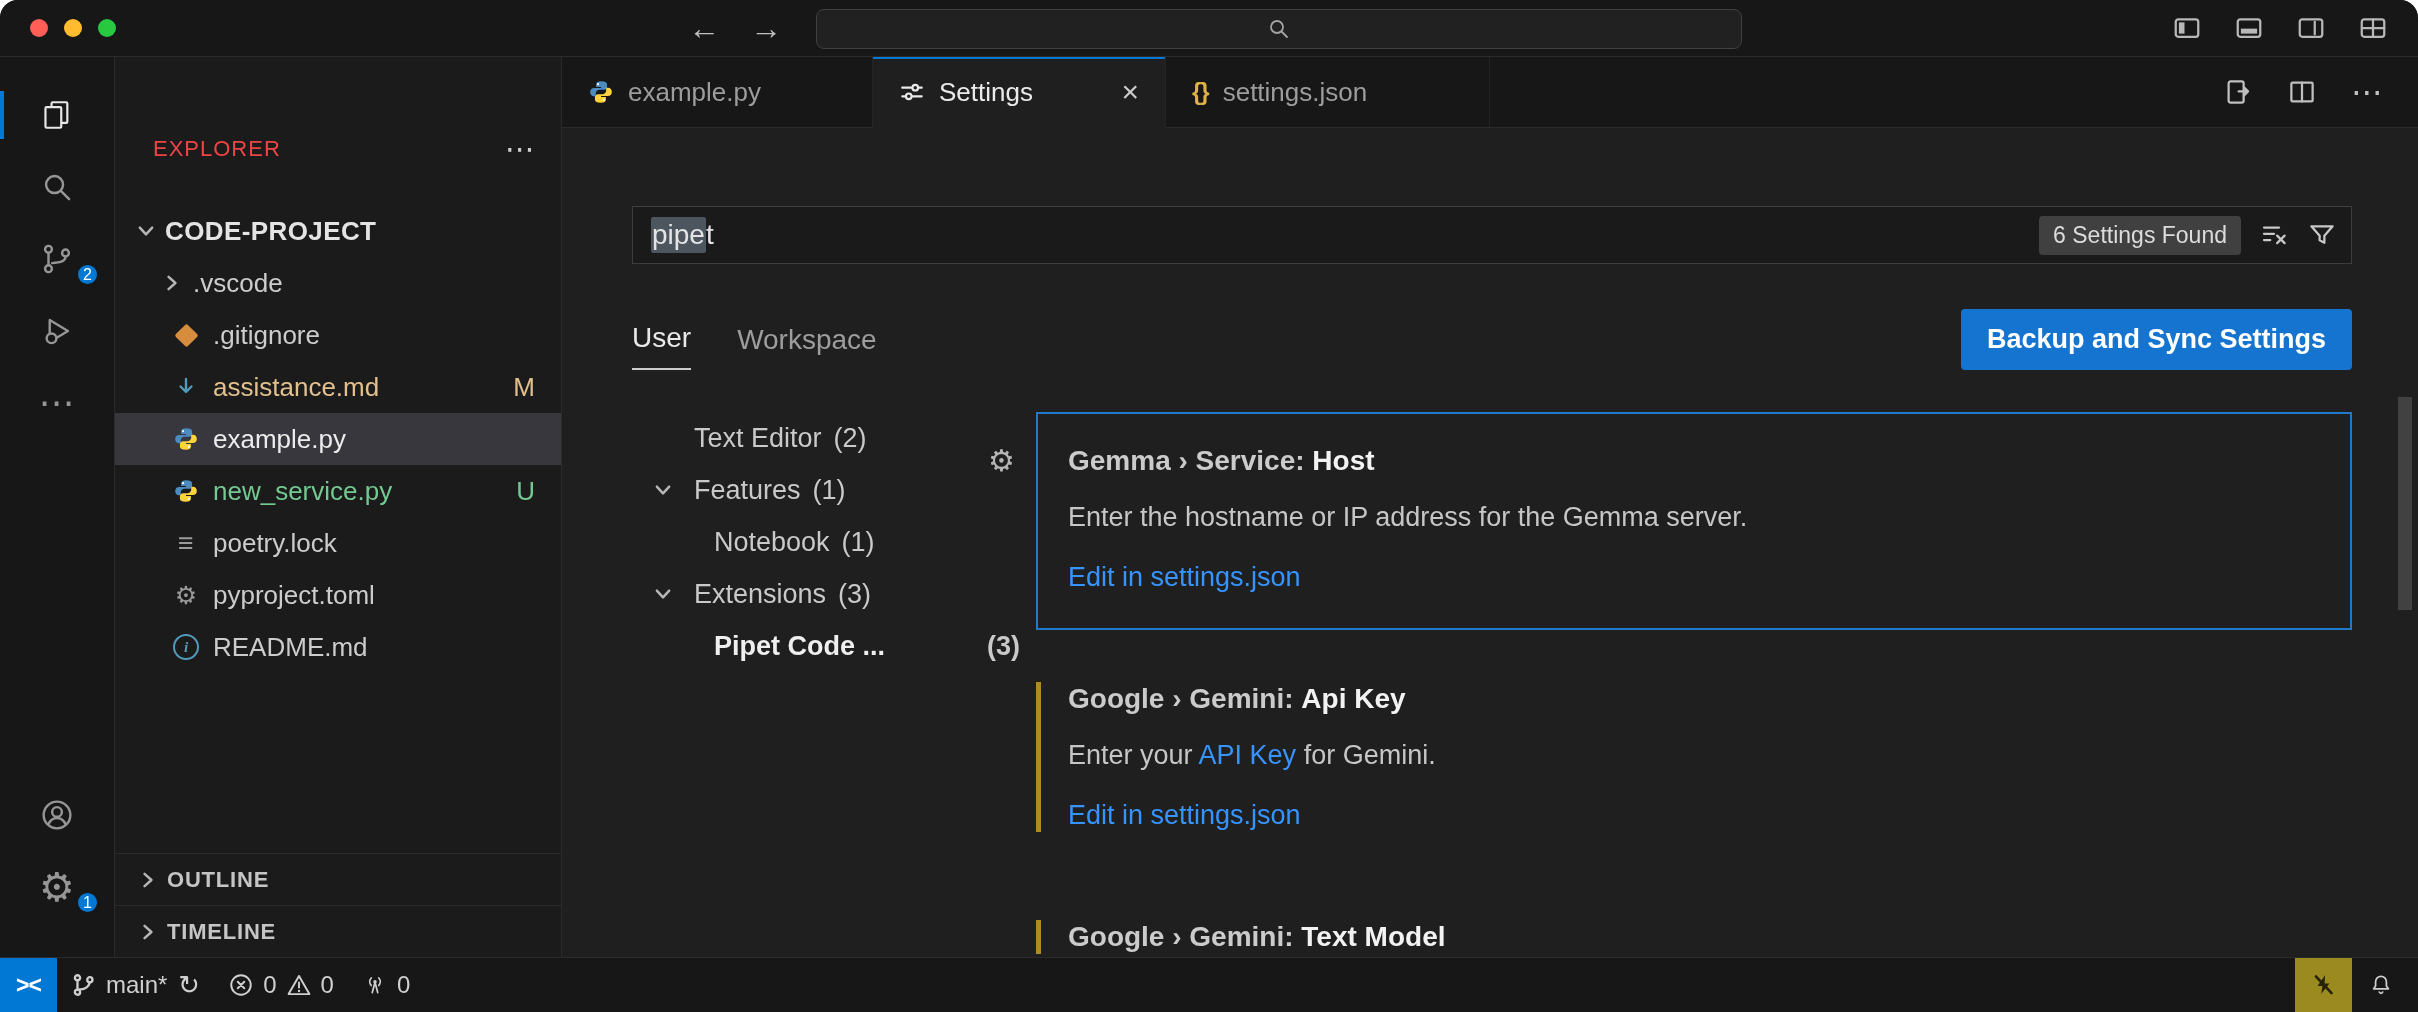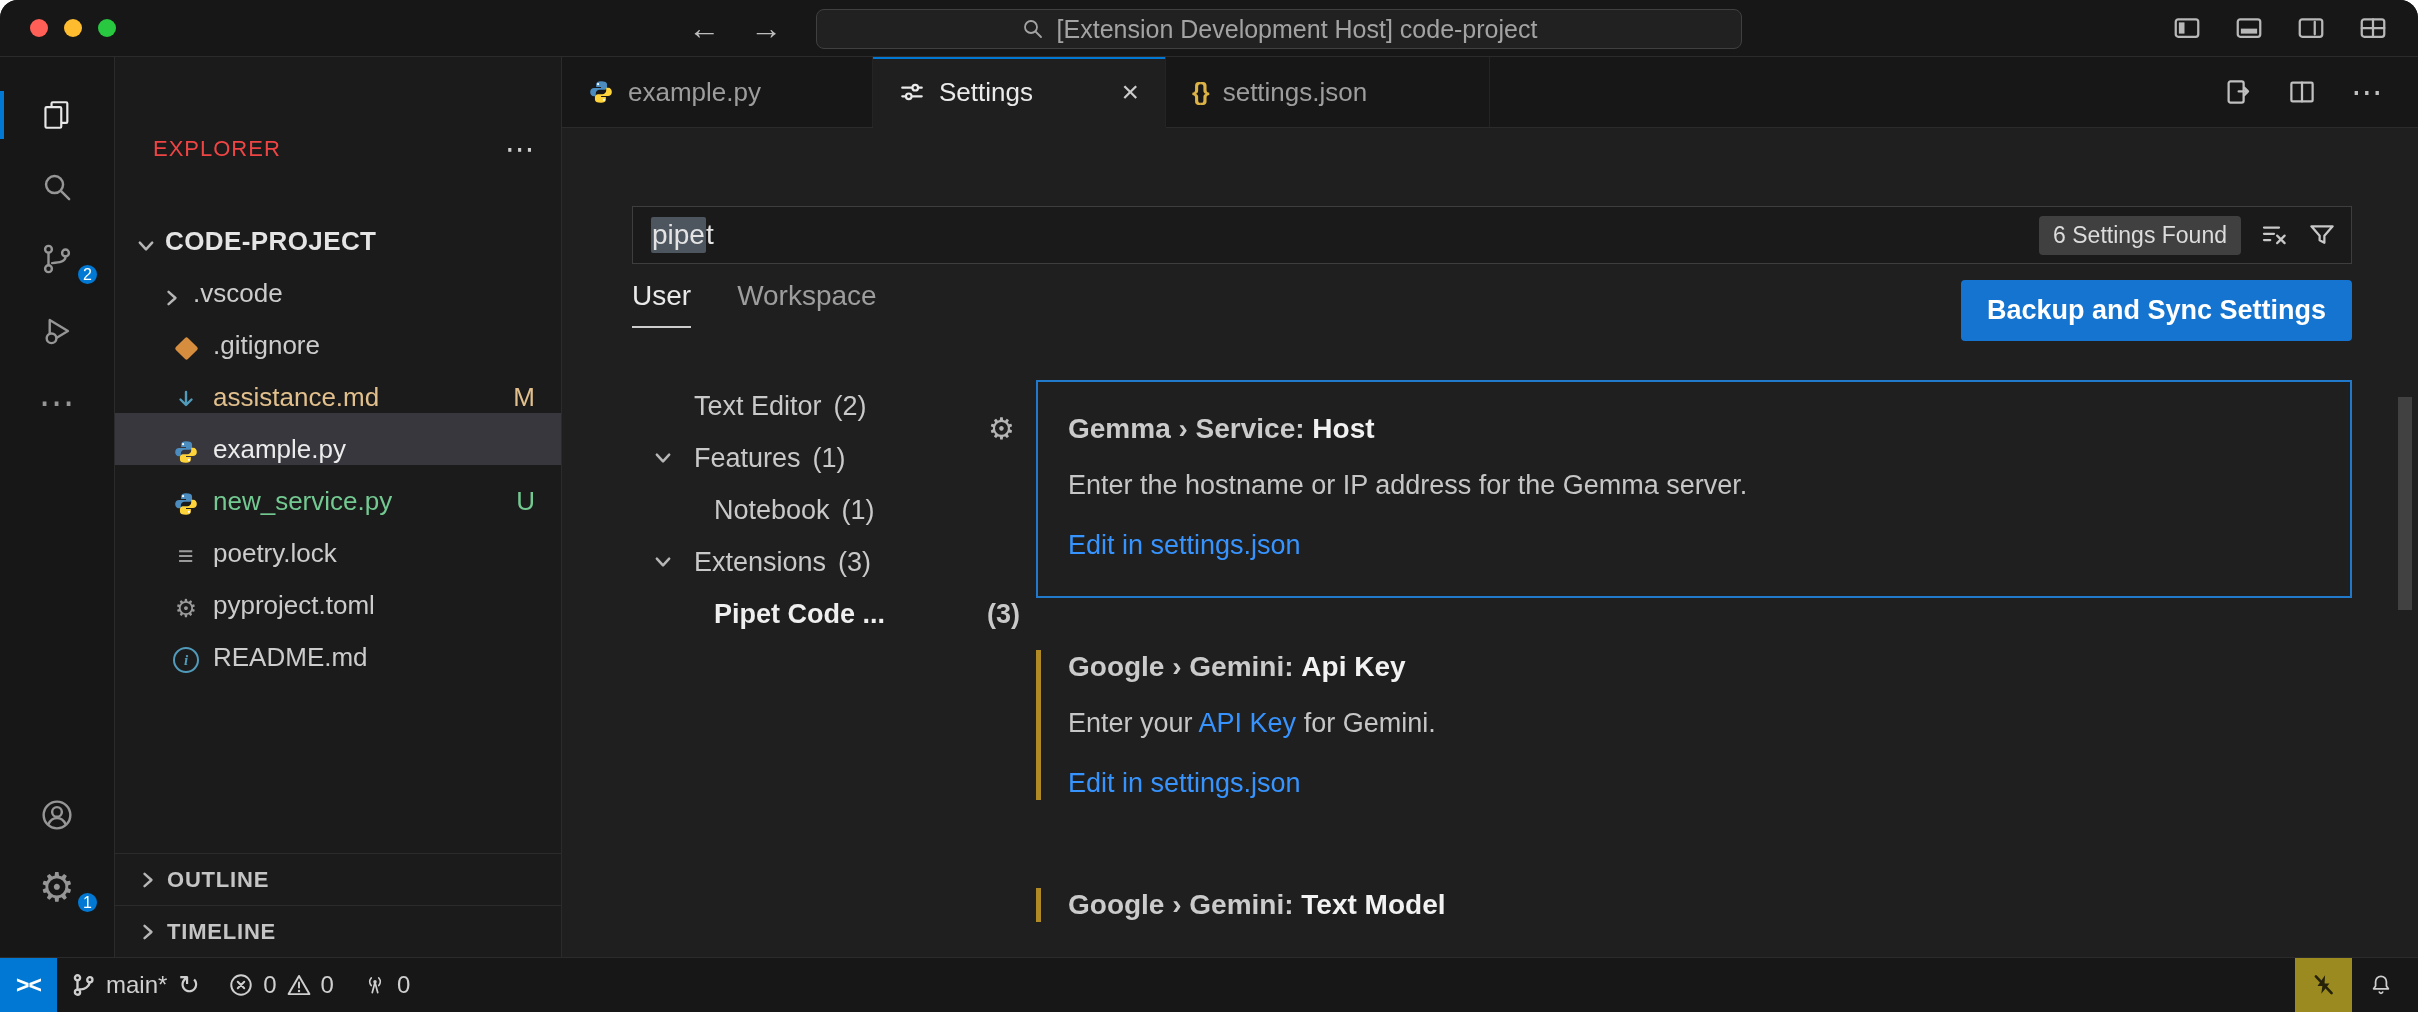--- a/index.html
+++ b/index.html
@@ -165,7 +165,6 @@
         <circle cx="10" cy="10" r="6"></circle>
           <path d="M14.5 14.5 20 20"></path>
       </svg>
-      <span>[Extension Development Host] code-project</span>
     </div>
     <div class="tb-actions">
       <svg class="svgi s30" viewBox="0 0 24 24">

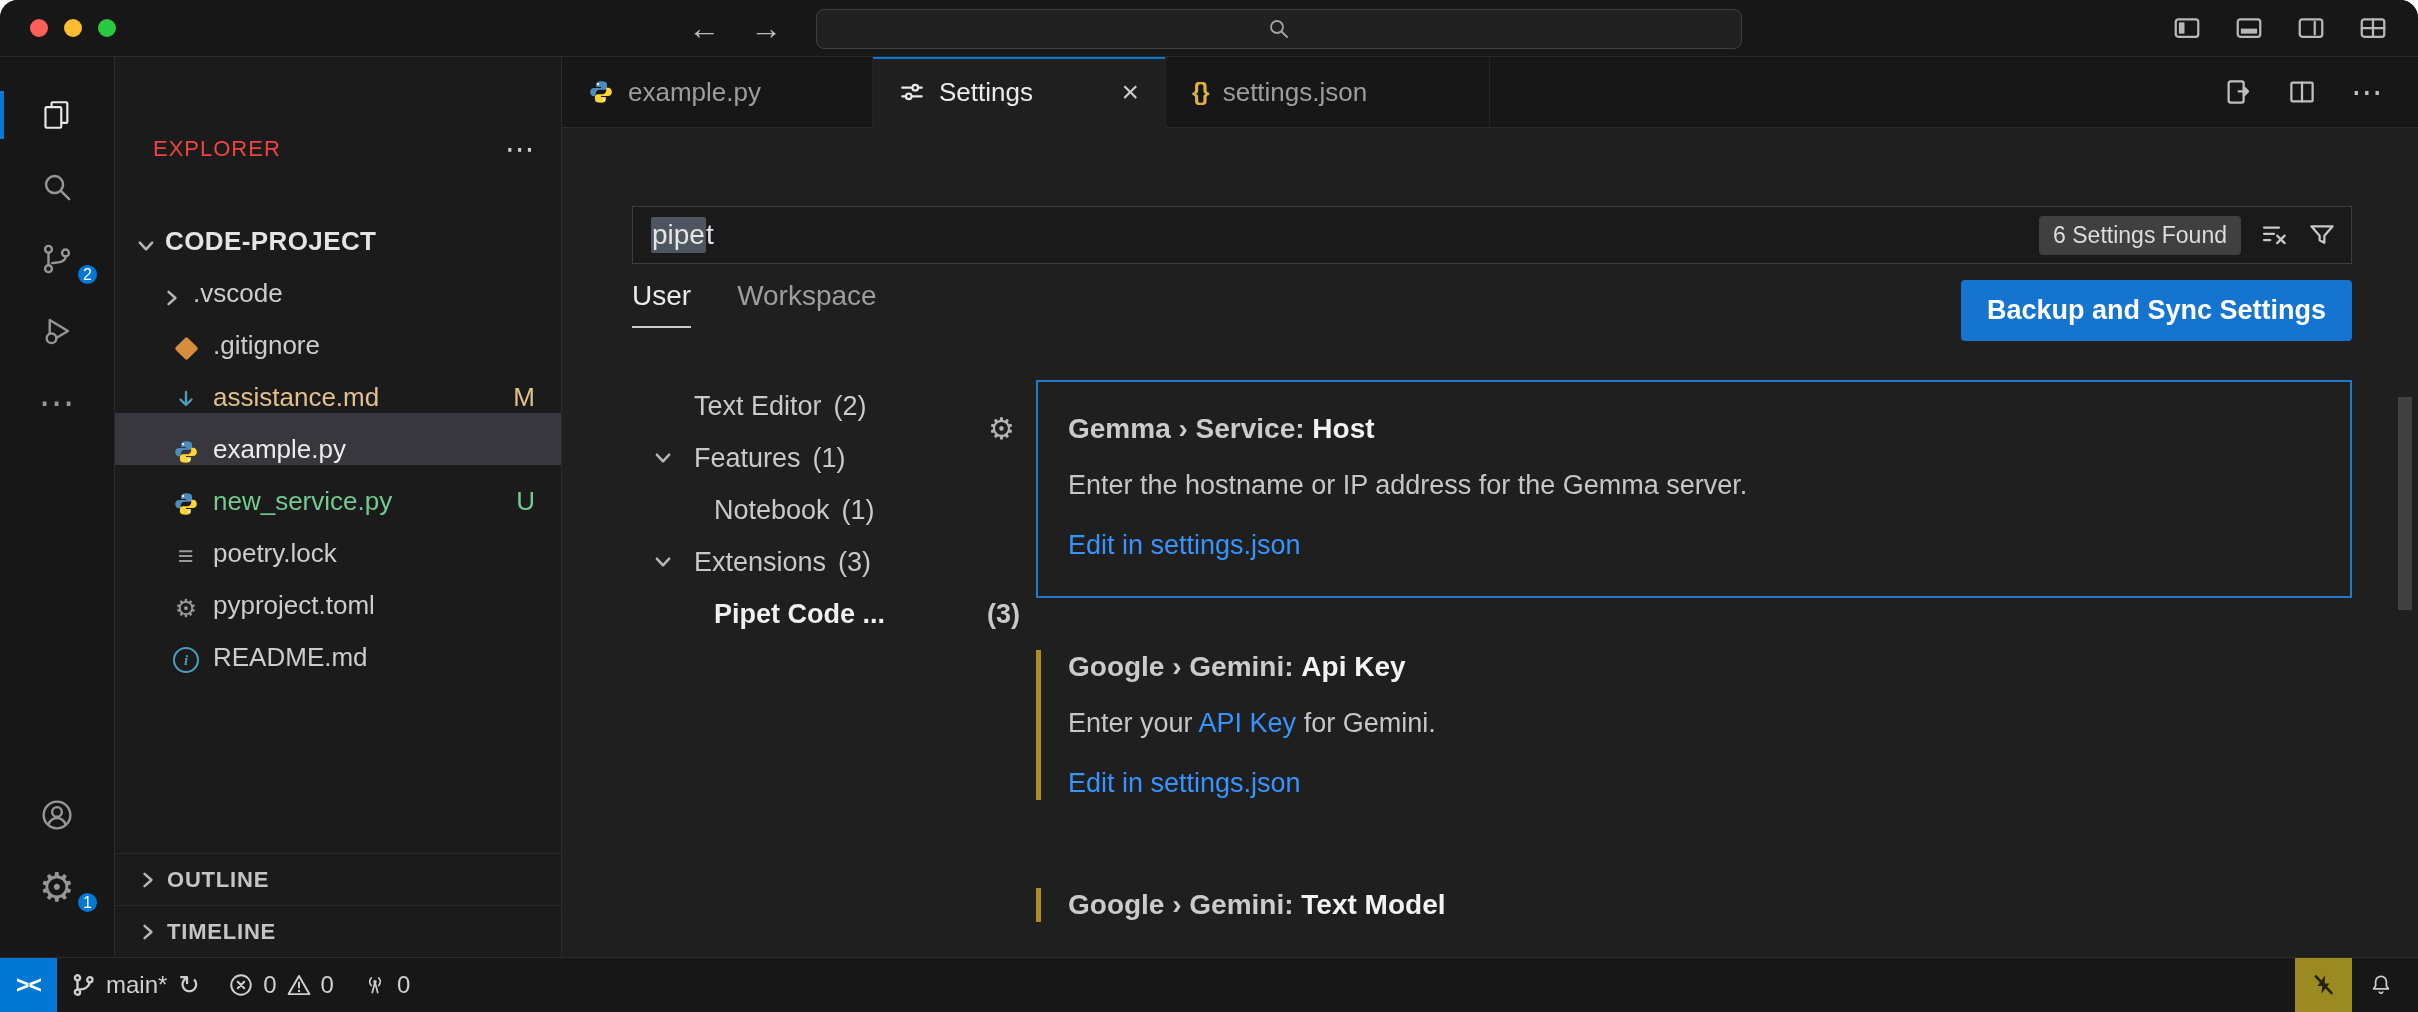--- a/index.html
+++ b/index.html
@@ -59,7 +59,7 @@
   .side-title{font-size:22px;letter-spacing:1px;color:#ef4444;}
   .side-more{margin-left:auto;color:#cfcfcf;font-size:30px;line-height:1;}
   .tree{flex:1;min-height:0;}
-  .trow{height:52px;display:flex;align-items:flex-end;font-size:26px;color:var(--text);gap:12px;}
+  .trow{height:52px;display:flex;align-items:center;font-size:26px;color:var(--text);gap:12px;}
   .trow.root{padding-left:20px;font-weight:700;color:#e4e4e4;letter-spacing:.4px;gap:8px;}
   .trow.folder{padding-left:46px;gap:10px;}
   .trow.file{padding-left:58px;gap:14px;}

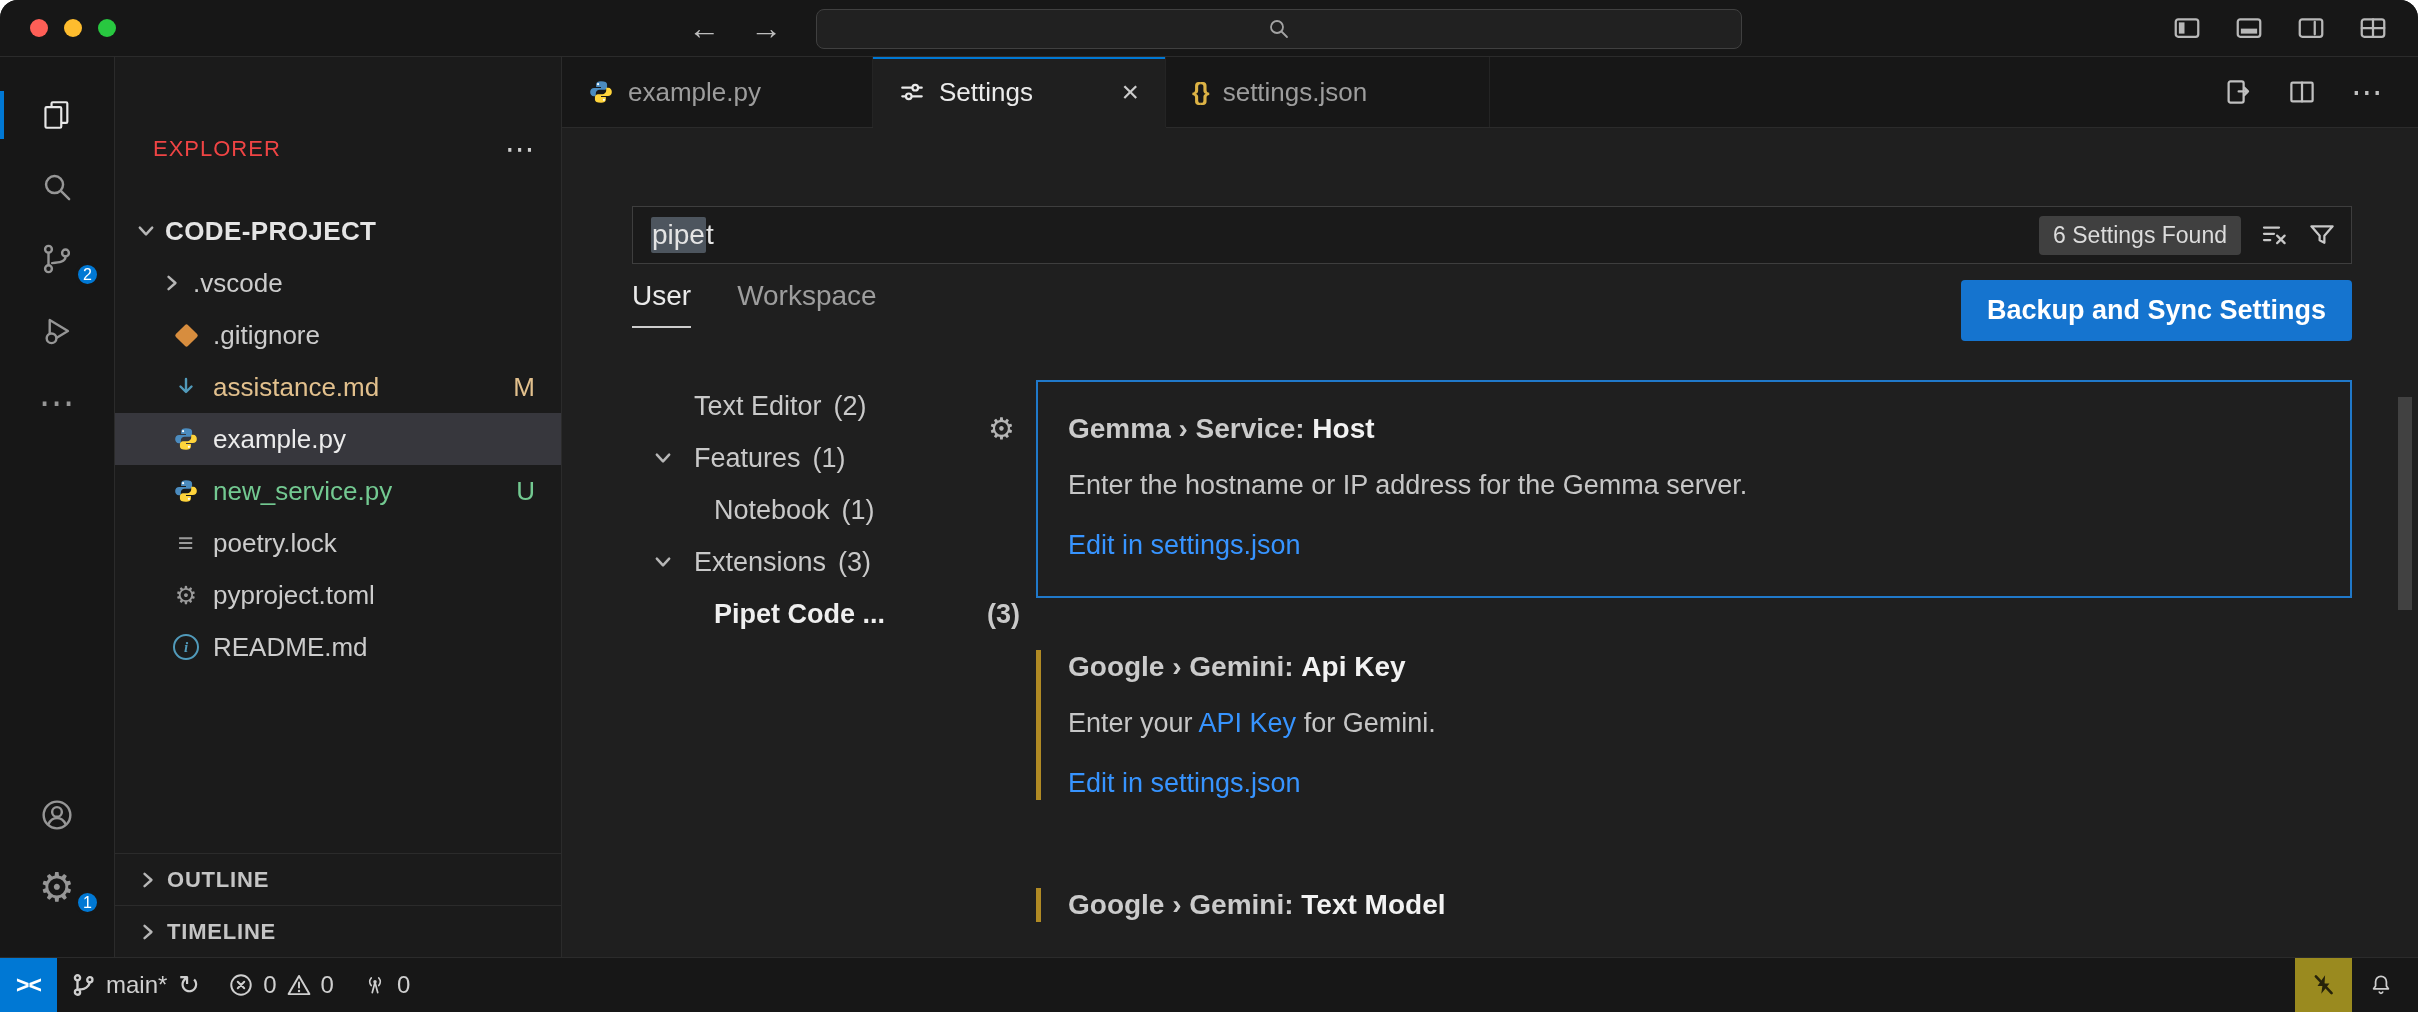--- a/index.html
+++ b/index.html
@@ -102,7 +102,7 @@
   .found{background:#404040;color:#dcdcdc;font-size:23px;padding:6px 14px;border-radius:4px;
          white-space:nowrap;}
   .sbox-icons{display:flex;gap:18px;color:#c8c8c8;align-items:center;}
-  .scope-row{margin-top:16px;height:58px;flex:none;display:flex;align-items:flex-start;gap:46px;}
+  .scope-row{margin-top:48px;height:58px;flex:none;display:flex;align-items:flex-end;gap:46px;}
   .scope{font-size:28px;color:#9d9d9d;padding-bottom:14px;}
   .scope.active{color:#e9e9e9;border-bottom:2px solid #cccccc;}
   .backup{margin-left:auto;background:#1574cf;color:#ffffff;border:none;border-radius:4px;

